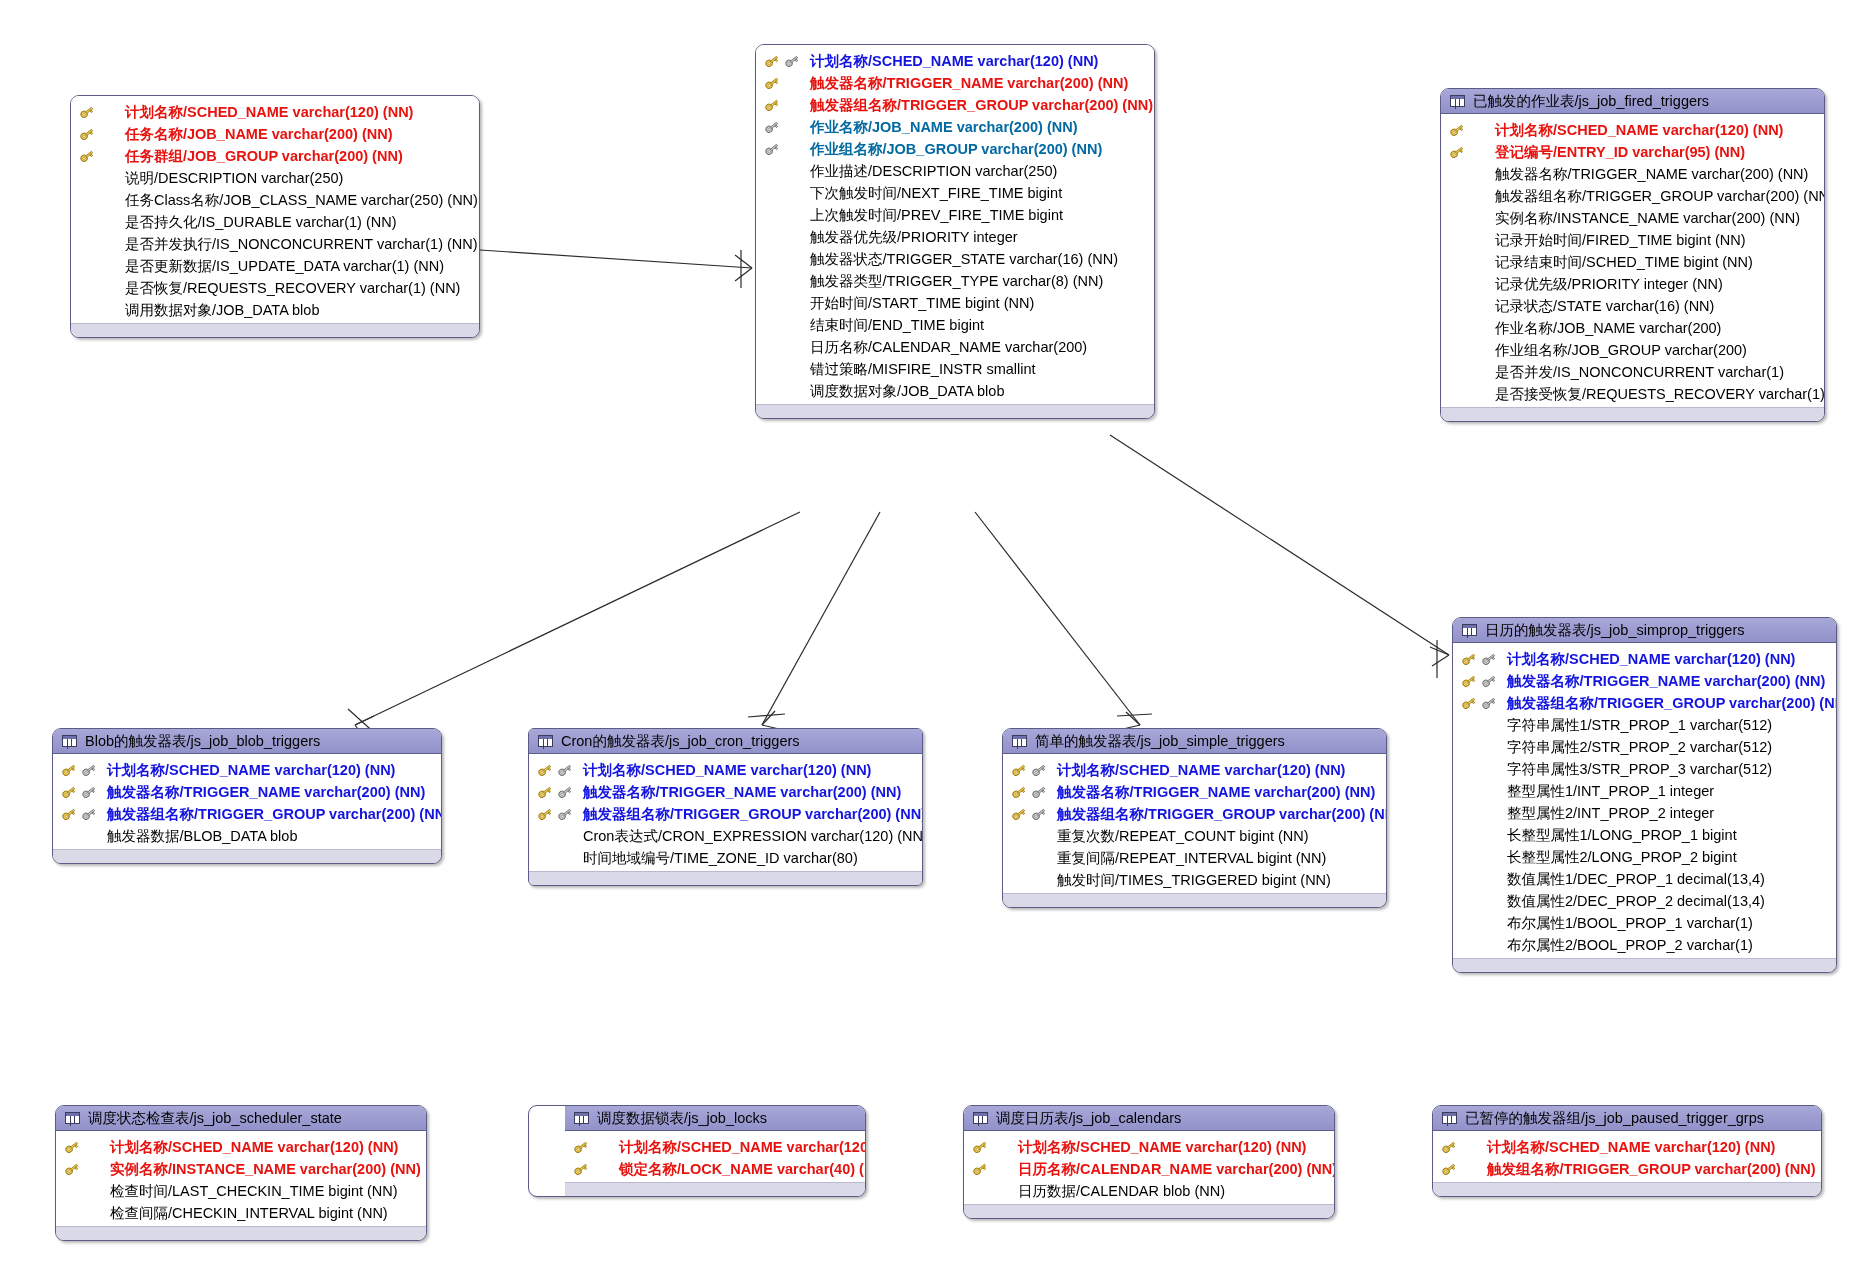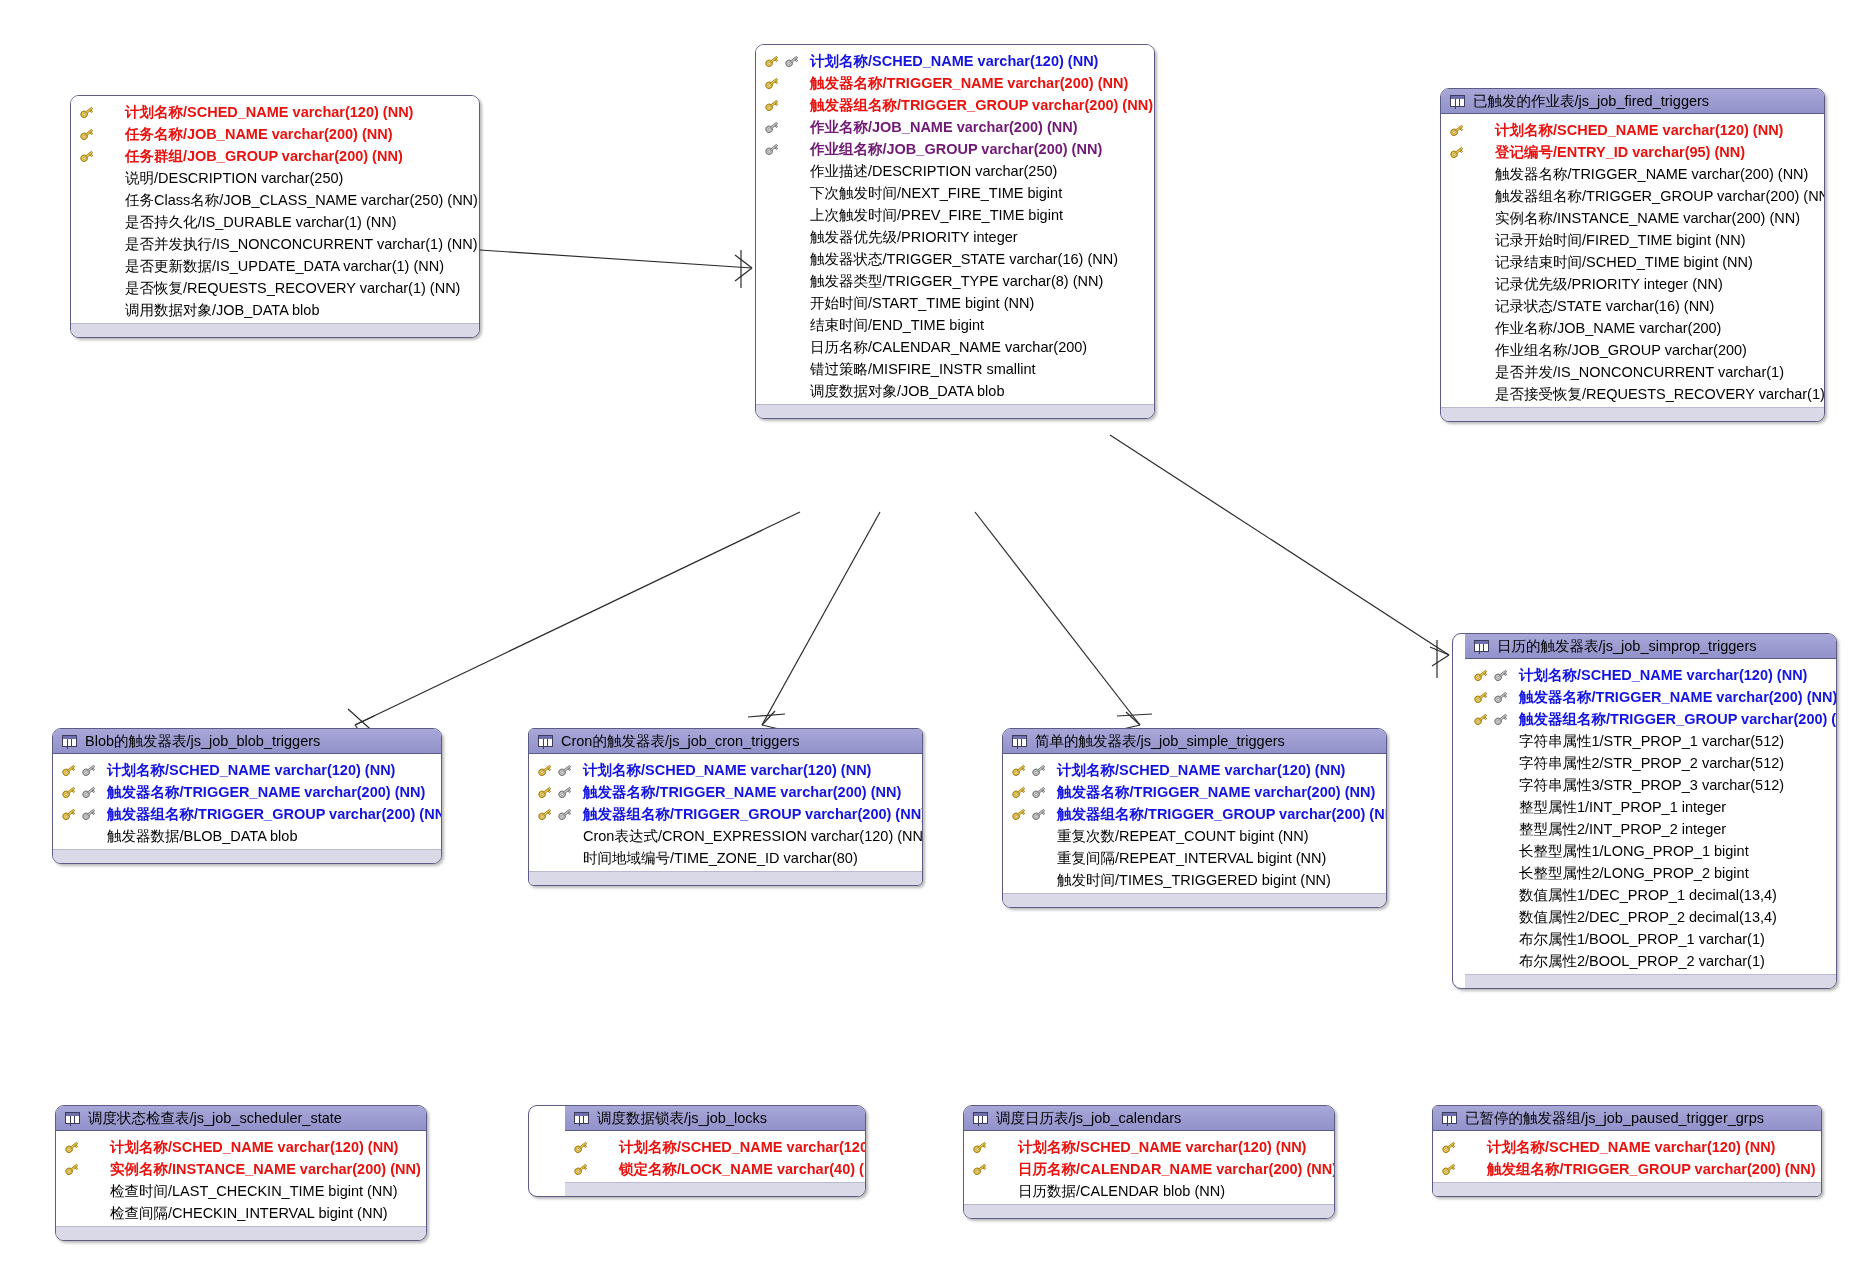--- a/index.html
+++ b/index.html
@@ -118,7 +118,7 @@
   }
   .f-pk  { color: #e8120f; font-weight: bold; }
   .f-pfk { color: #1414e0; font-weight: bold; }
-  .f-fk  { color: #701a75; font-weight: bold; }
+  .f-fk  { color: #0369a1; font-weight: bold; }
   .f-plain { color: #000000; font-weight: normal; }
   .link-line {
     stroke: #2b2b2b;

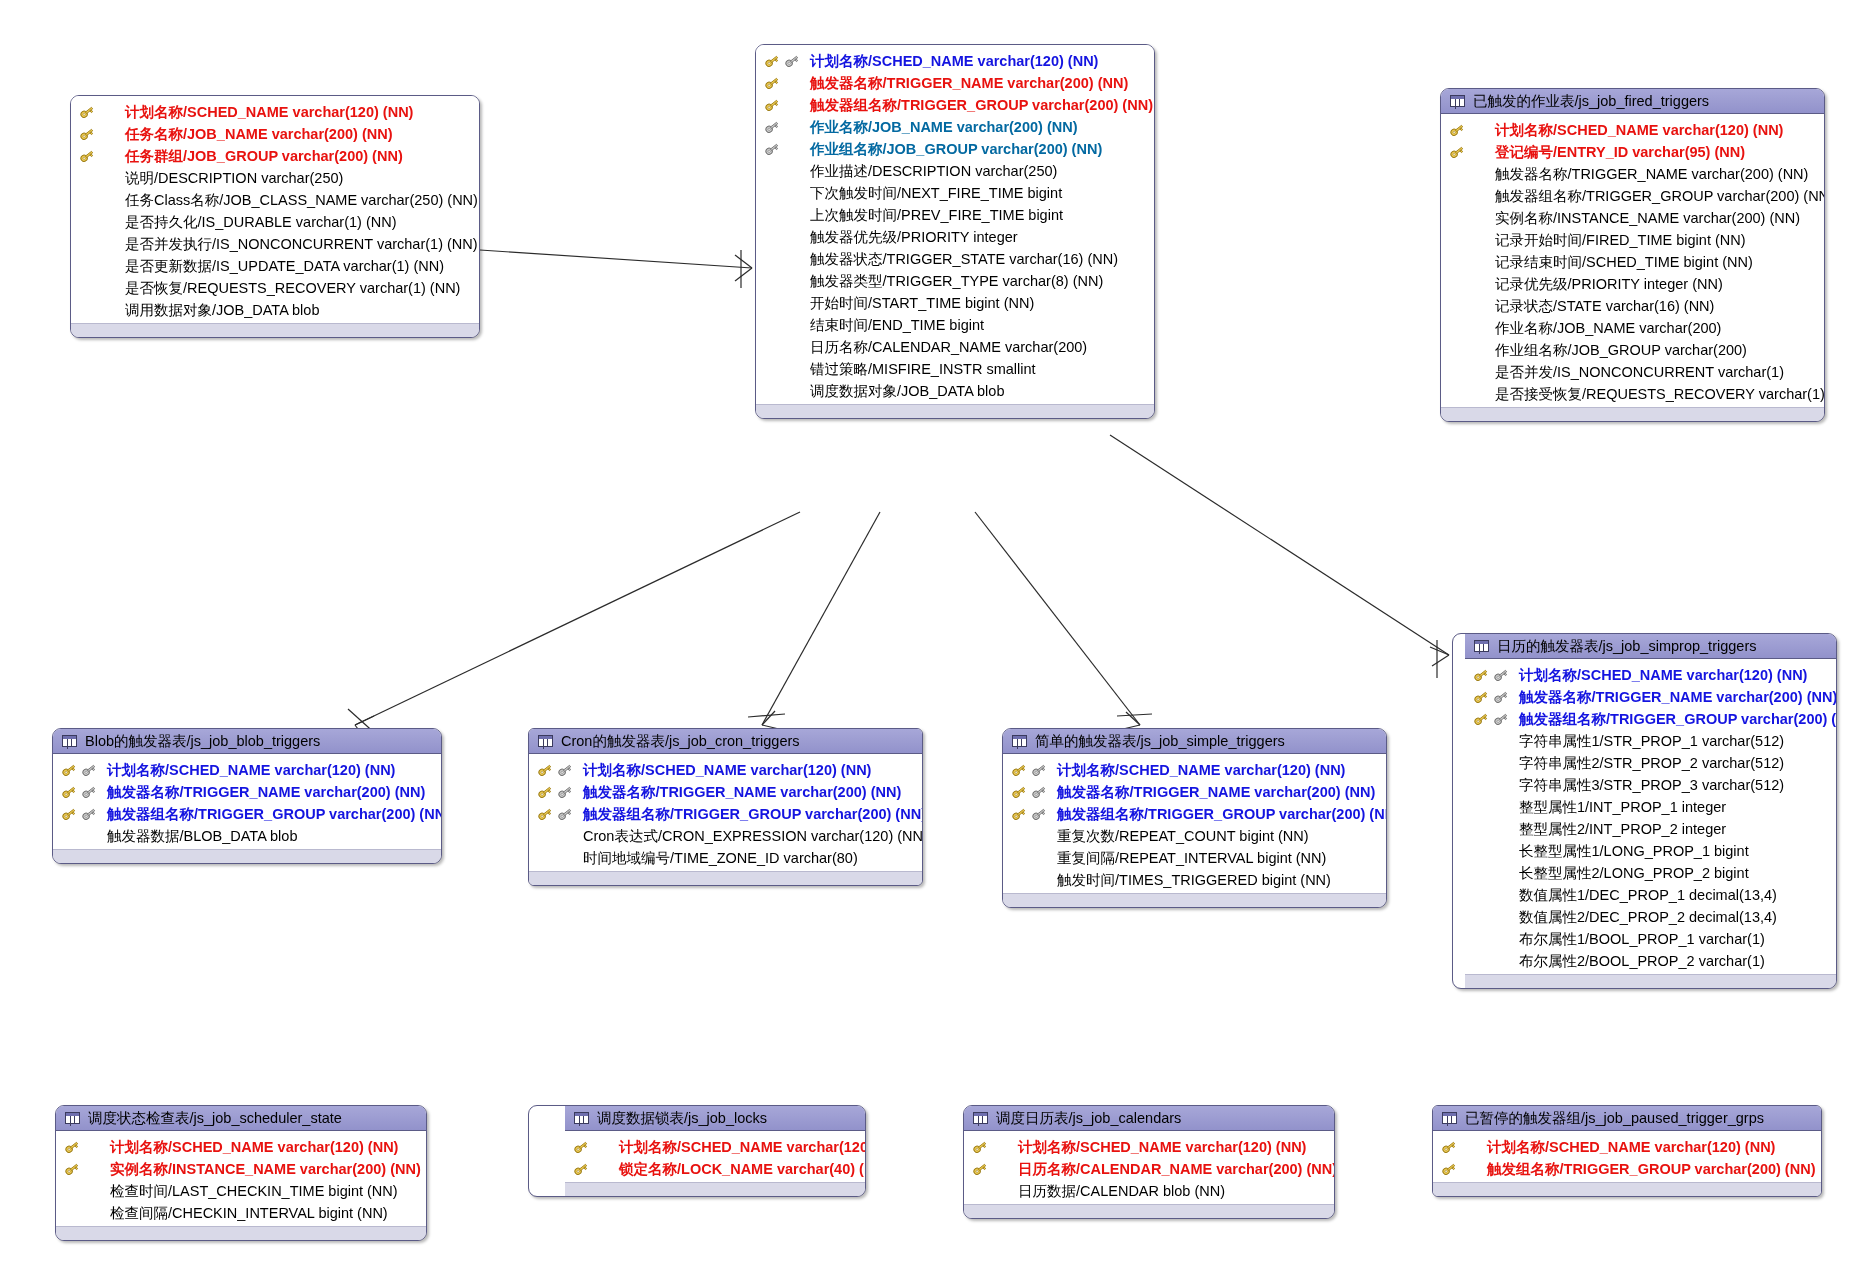--- a/index.html
+++ b/index.html
@@ -465,7 +465,7 @@
         </div>
         <div class="entity-footer"></div>
       </div>
-      <div class="entity" style="left: 1452px; top: 633px; width: 385px; padding-left: 12px;">
+      <div class="entity" style="left: 1452px; top: 617px; width: 385px;">
         <div class="entity-header">
           <span class="tbl-icon"></span>
           <span class="entity-title">日历的触发器表/js_job_simprop_triggers</span>

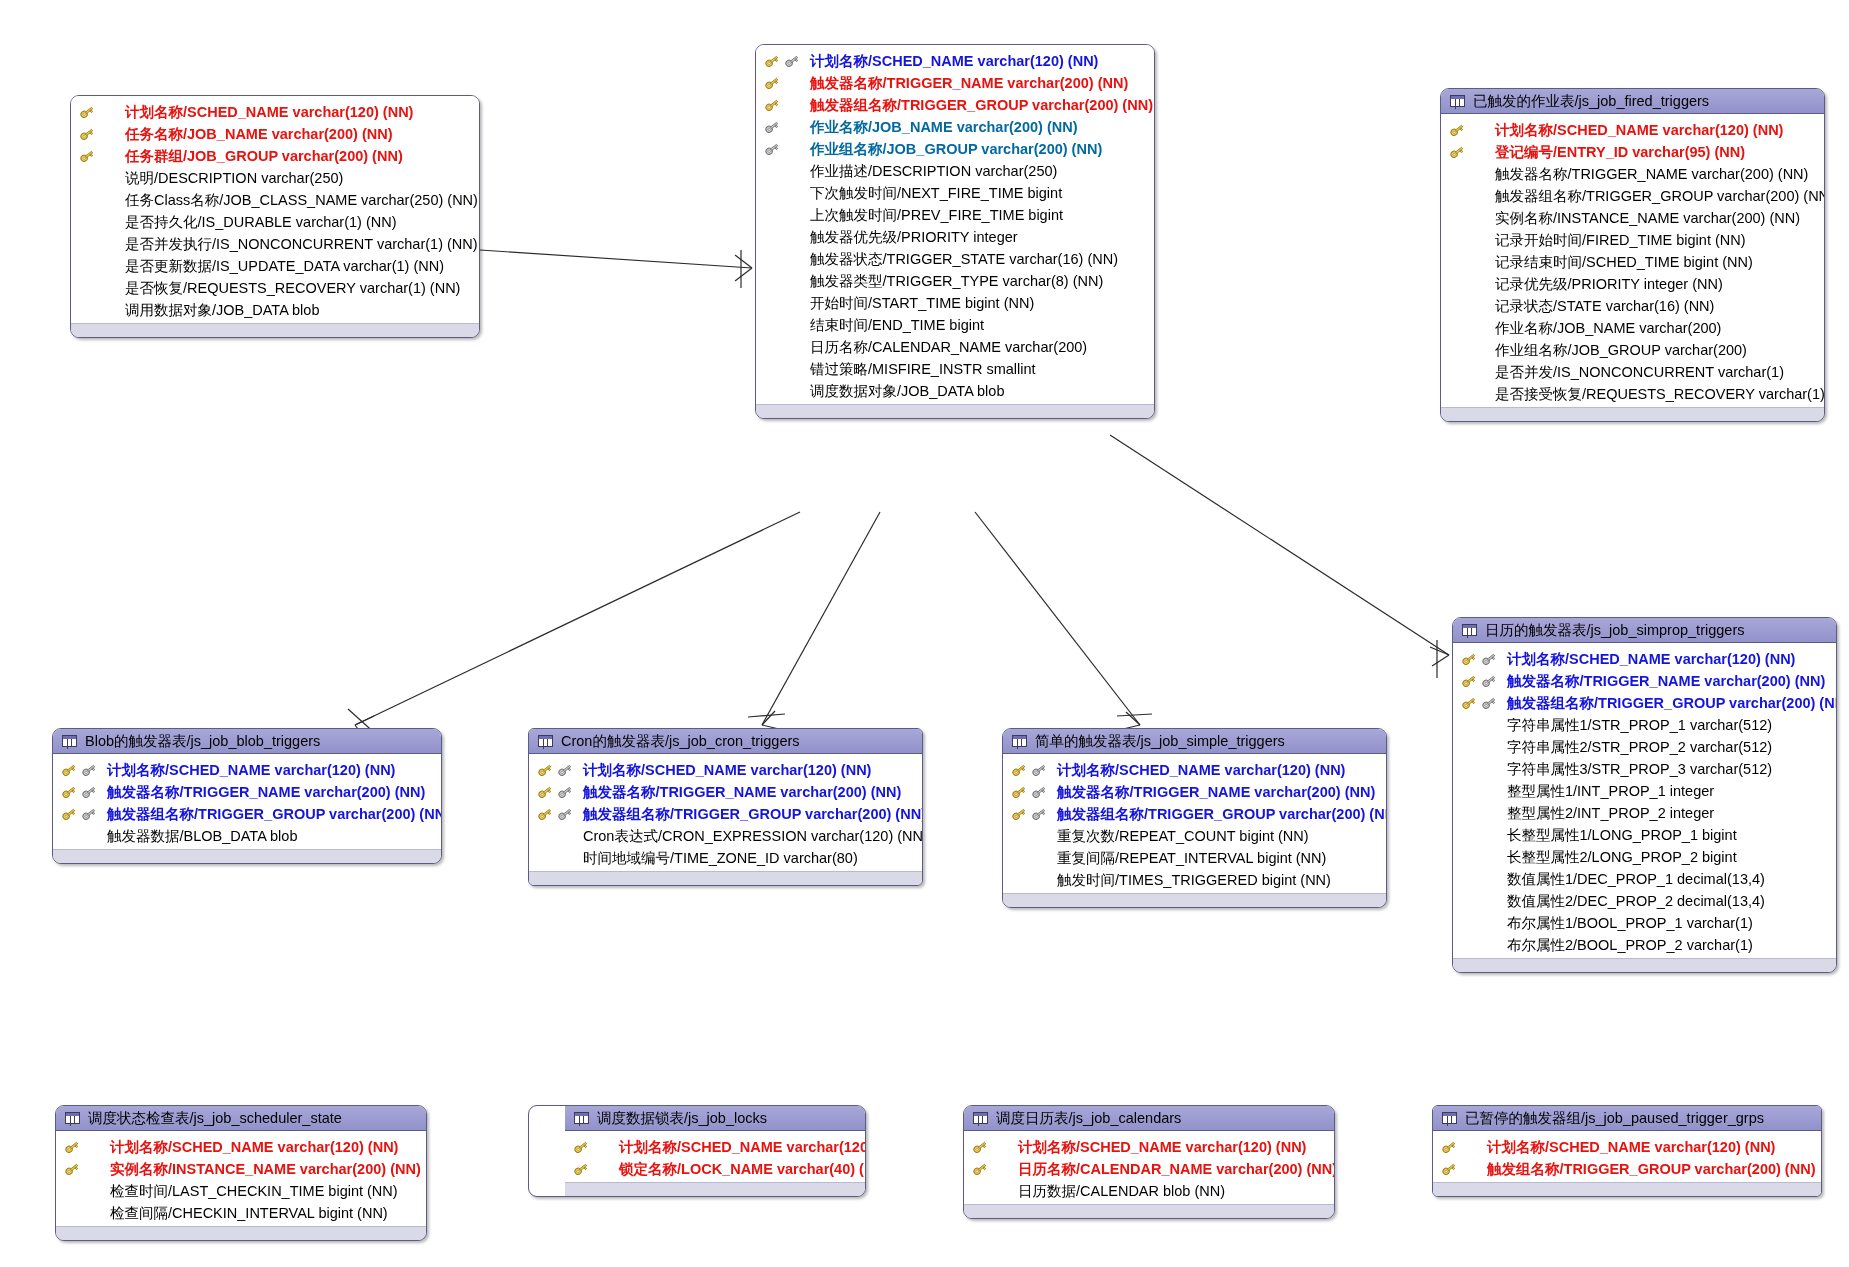--- a/index.html
+++ b/index.html
@@ -998,7 +998,7 @@
         </div>
         <div class="entity-footer"></div>
       </div>
-      <div class="entity" style="left: 1432px; top: 1105px; width: 390px; border-radius: 6px;">
+      <div class="entity" style="left: 1432px; top: 1105px; width: 390px;">
         <div class="entity-header">
           <span class="tbl-icon"></span>
           <span class="entity-title">已暂停的触发器组/js_job_paused_trigger_grps</span>

